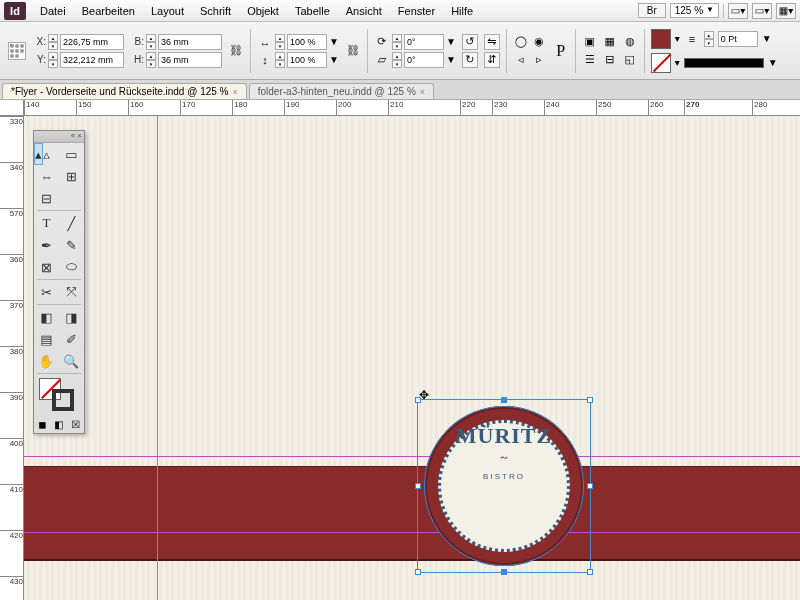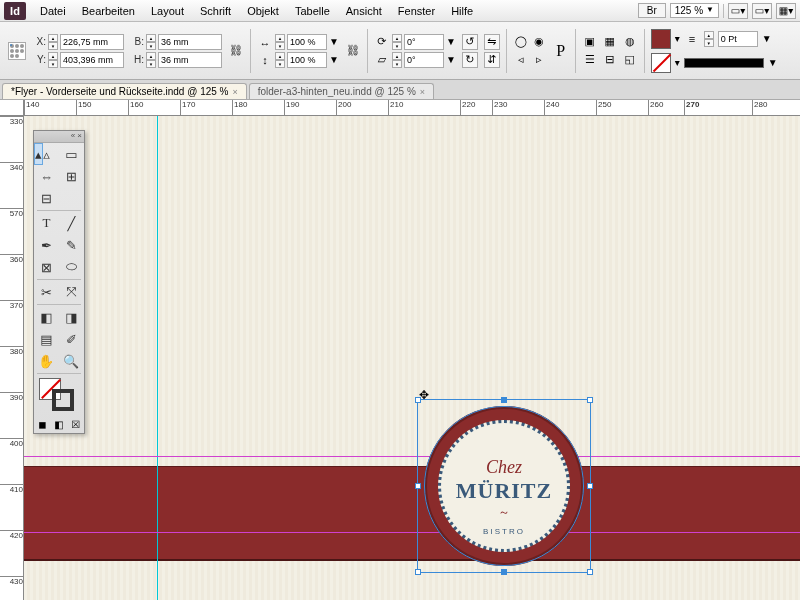--- a/index.html
+++ b/index.html
@@ -141,7 +141,7 @@
           <div>▴</div>
           <div>▾</div>
         </div>
-        <div class="val">403,396 mm</div>
+        <div class="val">322,212 mm</div>
       </div>
   </div>
   <div class="fldset">

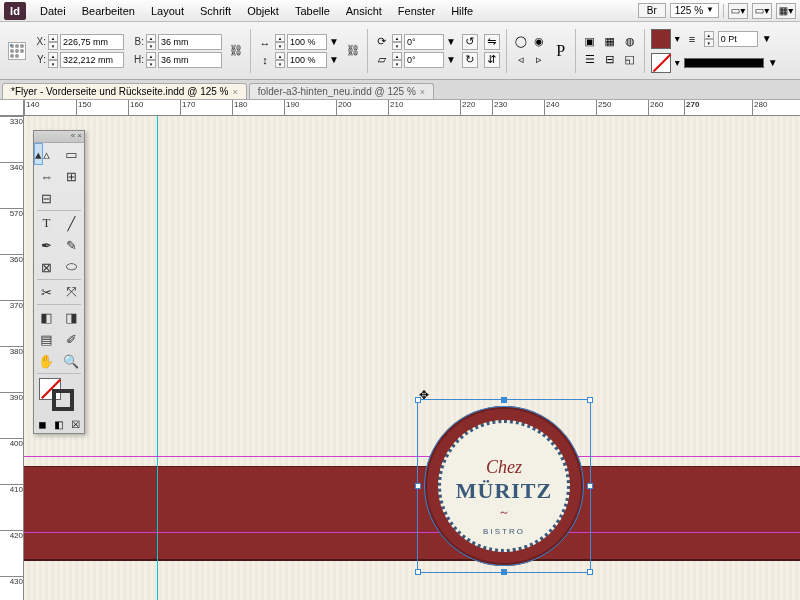--- a/index.html
+++ b/index.html
@@ -314,7 +314,6 @@
     <div class="logoobj">
       <div class="outer"></div>
       <div class="inner">
-        <div class="chez">Chez</div>
         <div class="muritz">MÜRITZ</div>
         <div class="squig">～</div>
         <div class="bistro">BISTRO</div>

